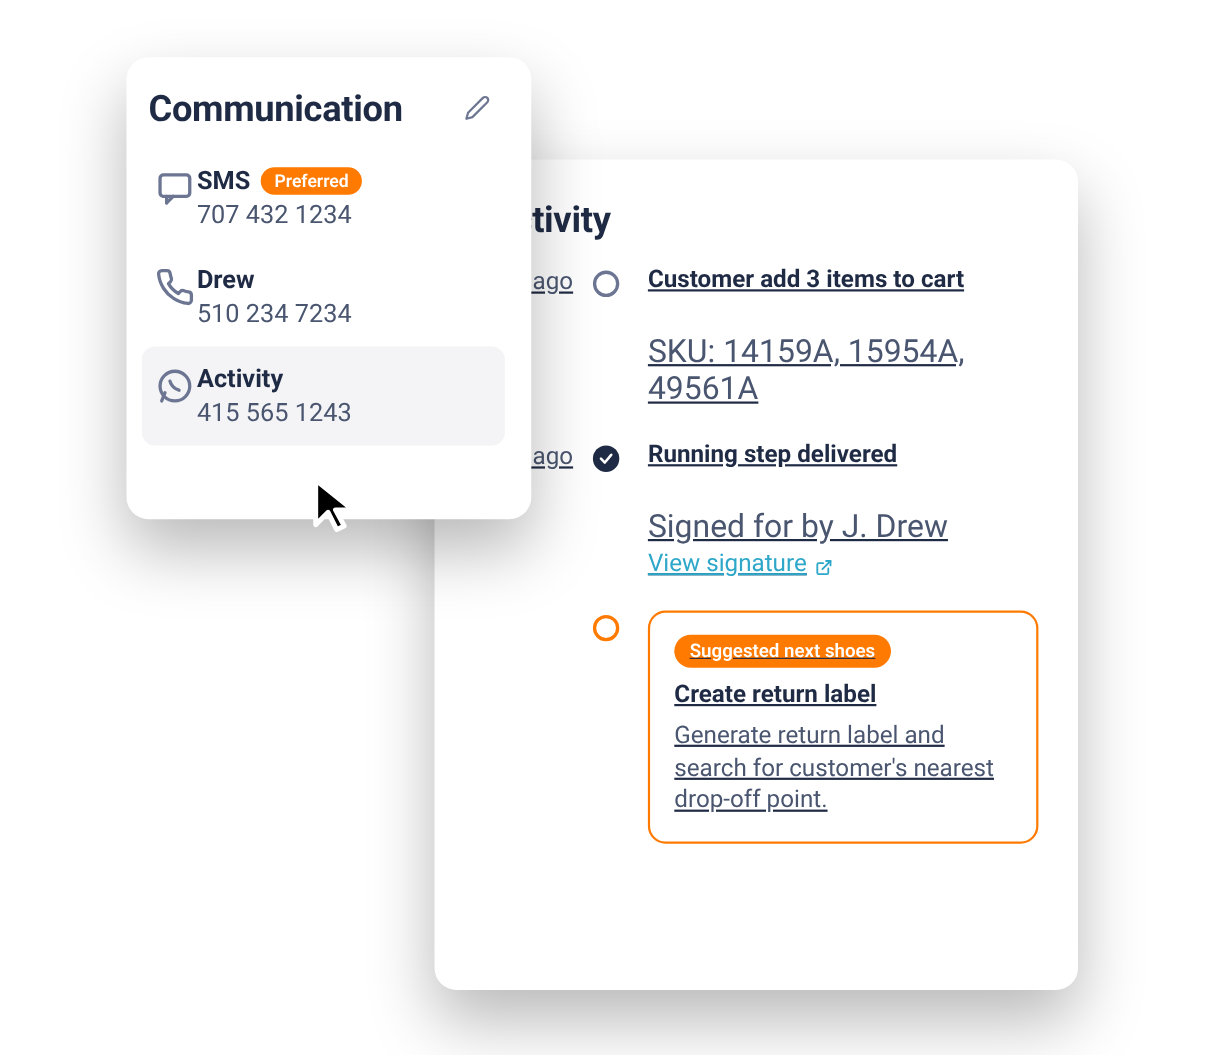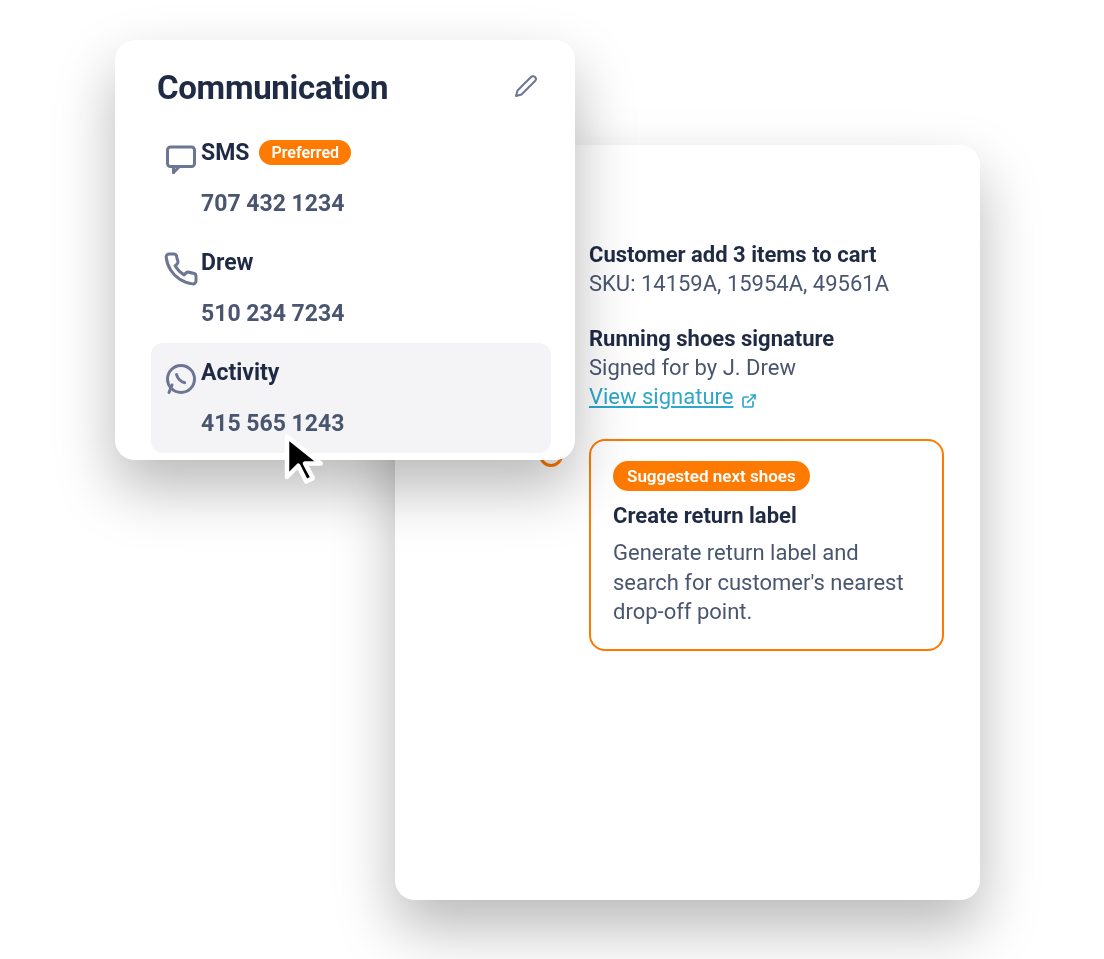--- a/index.html
+++ b/index.html
@@ -30,10 +30,10 @@
   
   .comm-card {
     left: 115px;
-    top: 40px;
-    width: 460px;
+    top: 52px;
+    width: 368px;
     height: 420px;
-    padding: 28px 24px 20px 36px;
+    padding: 28px 24px 20px 14px;
     z-index: 3;
   }
   .comm-header {

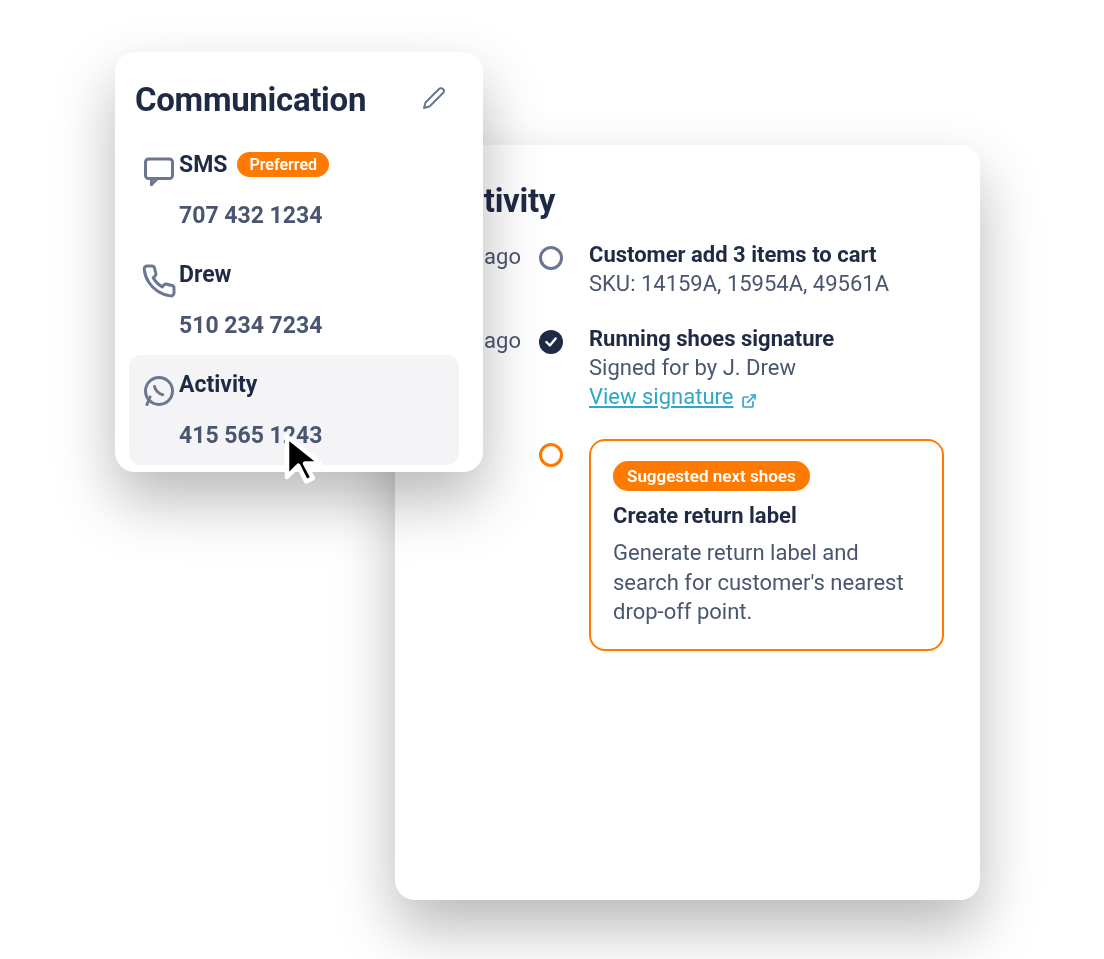--- a/index.html
+++ b/index.html
@@ -81,7 +81,7 @@
     padding: 3px 12px;
     border-radius: 999px;
   }
-  .comm-value { font-size: 23px; color: var(--ink-muted); font-weight: 700; margin-top: 20px; }
+  .comm-value { font-size: 23px; color: var(--ink-muted); font-weight: 400; }
 
   
   .activity-card {

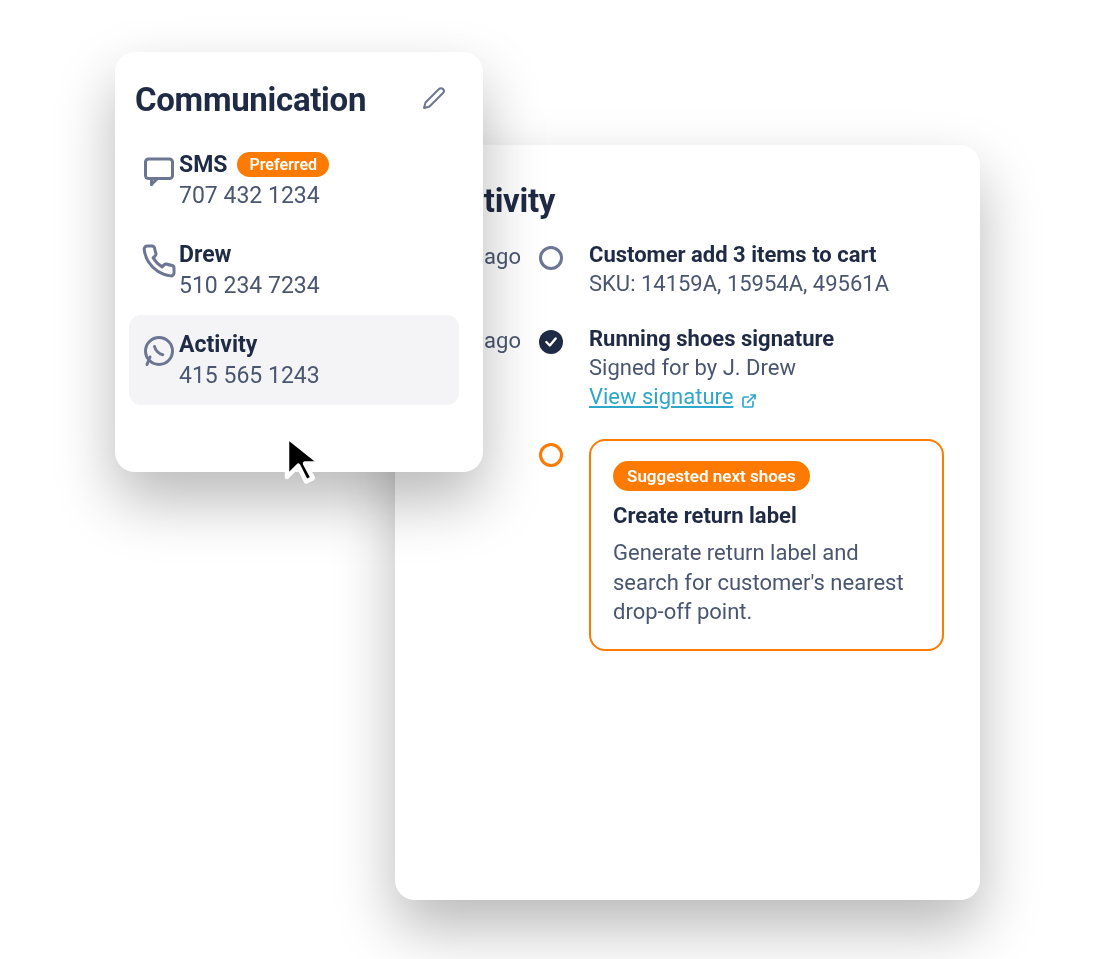--- a/index.html
+++ b/index.html
@@ -98,7 +98,7 @@
     font-weight: 700;
     letter-spacing: -.3px;
   }
-  .act-list { display: flex; flex-direction: column; gap: 30px; }
+  .act-list { display: flex; flex-direction: column; gap: 30px; text-decoration: underline; }
   .act-item {
     display: grid;
     grid-template-columns: 90px 32px 1fr;

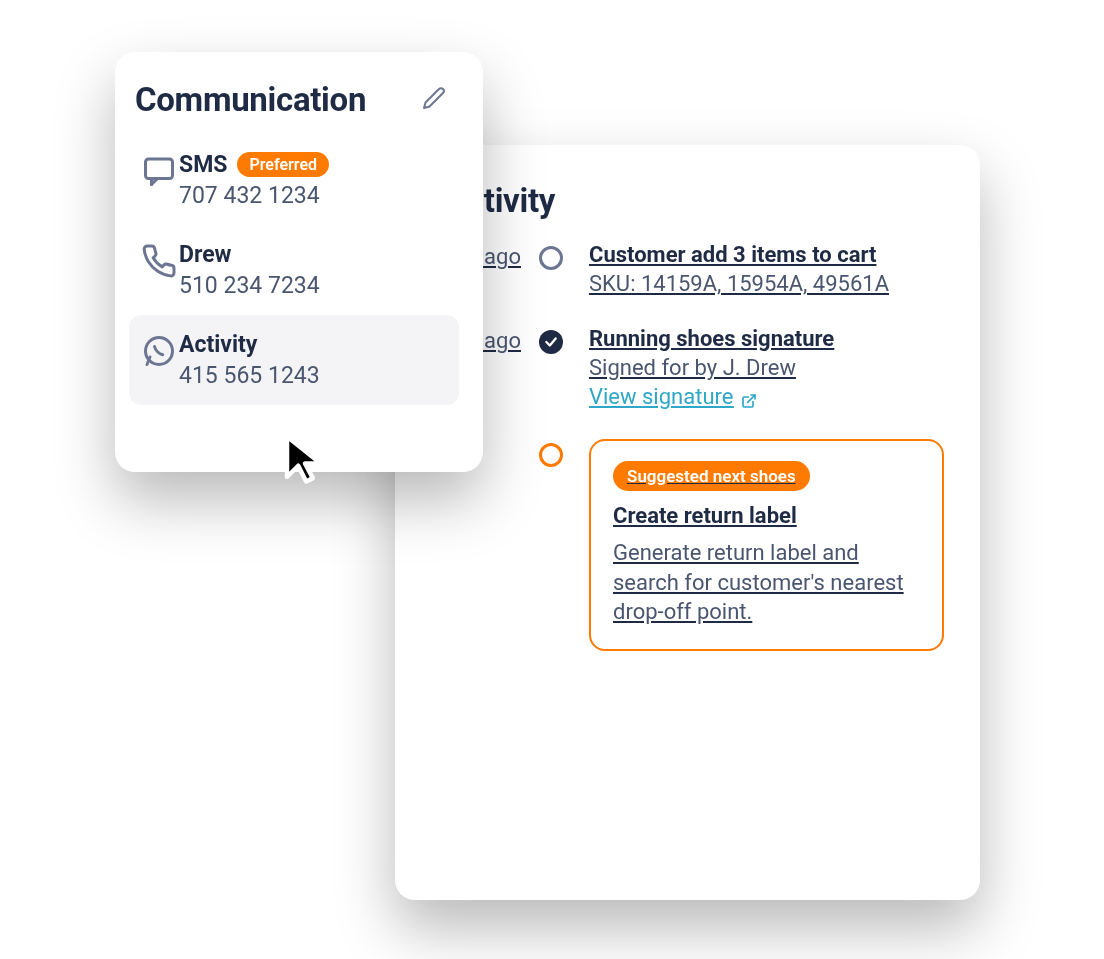--- a/index.html
+++ b/index.html
@@ -132,7 +132,7 @@
   .act-body { display: flex; flex-direction: column; gap: 4px; }
   .act-title { font-size: 22px; font-weight: 700; }
   .act-title.normal { font-weight: 400; }
-  .act-sub { font-size: 22px; color: var(--ink-muted); }
+  .act-sub { font-size: 29px; color: var(--ink-muted); margin-top: 32px; }
   .act-link {
     font-size: 22px;
     color: var(--link);

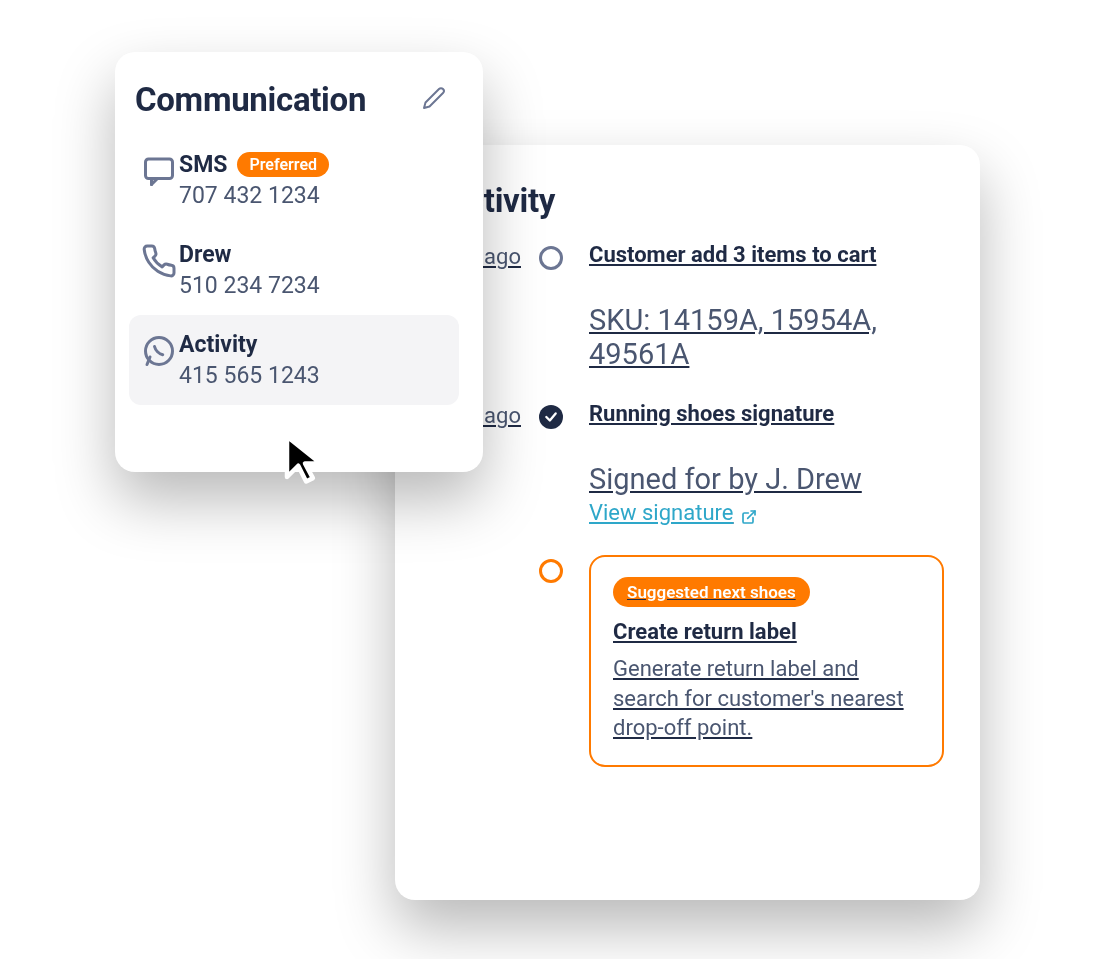--- a/index.html
+++ b/index.html
@@ -269,7 +269,7 @@
           </svg>
       </div>
       <div class="act-body">
-        <div class="act-title">Running shoes signature</div>
+        <div class="act-title">Running step delivered</div>
         <div class="act-sub">Signed for by J. Drew</div>
         <a class="act-link">
           <span>View signature</span>

